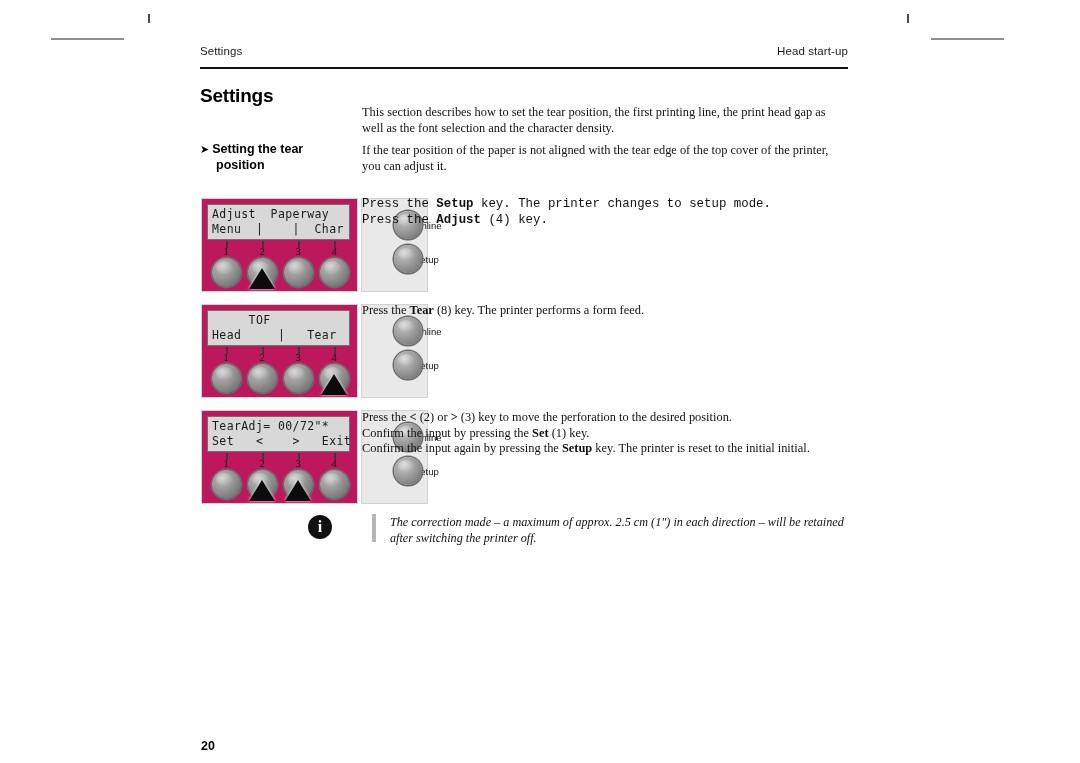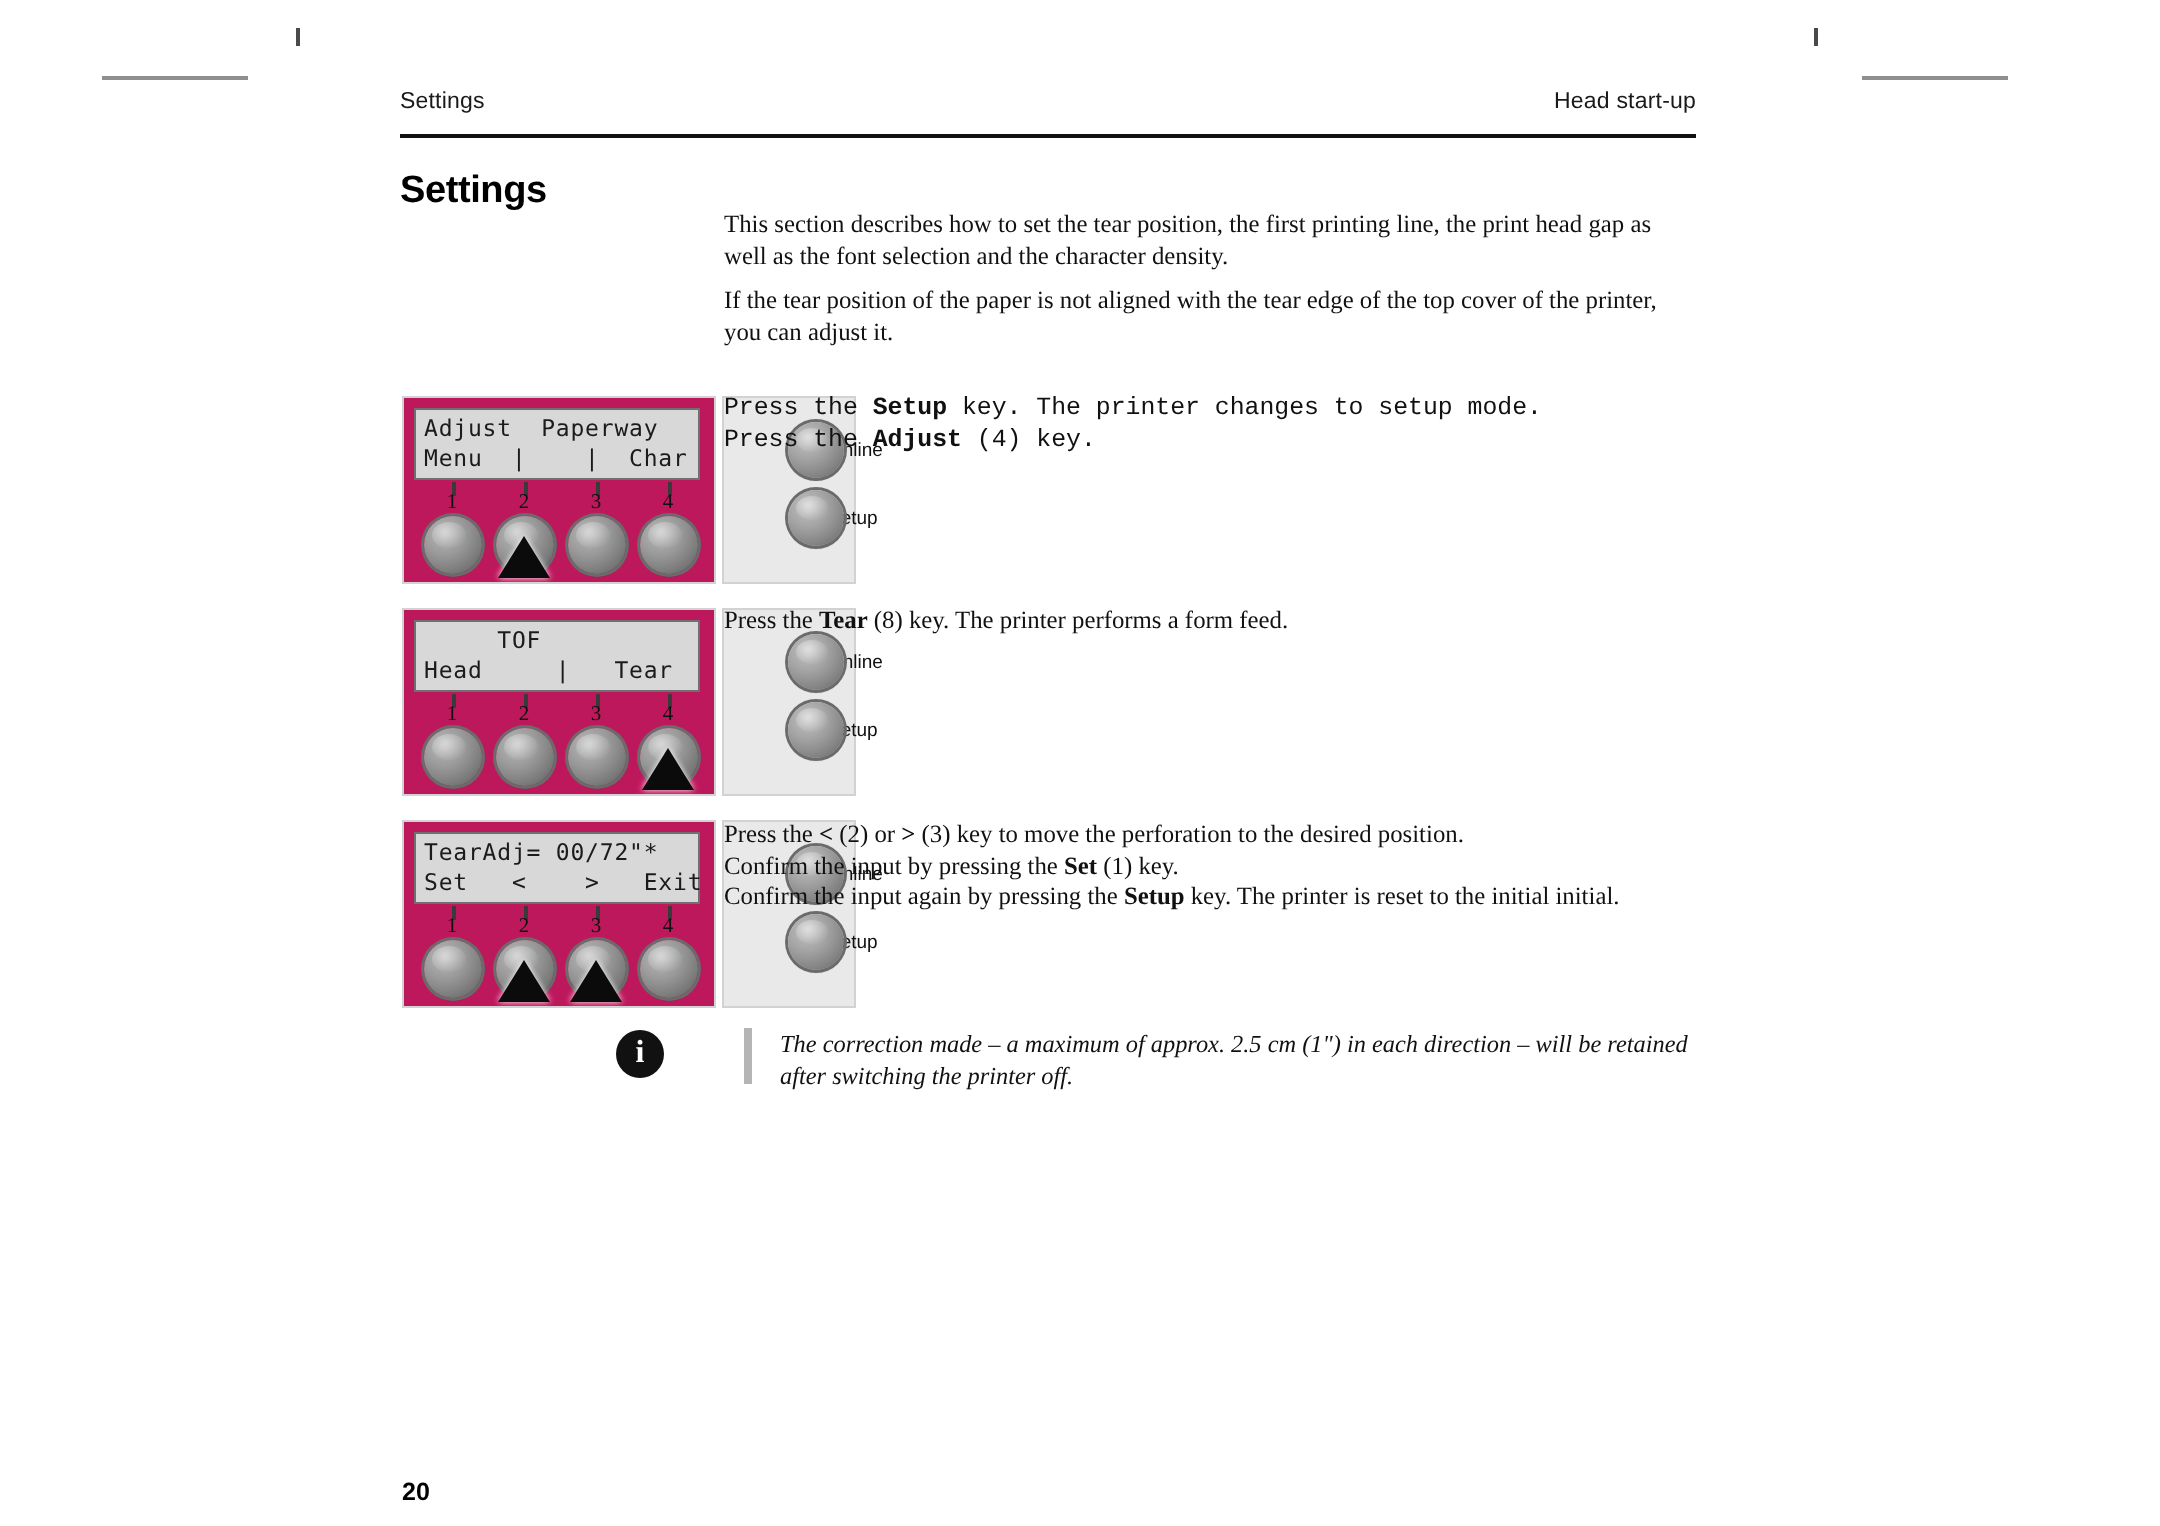--- a/index.html
+++ b/index.html
@@ -341,6 +341,10 @@
 
   <div class="body-text t-intro">This section describes how to set the tear position, the first printing line, the print head gap as well as the font selection and the character density.</div>
 
+  <div class="col-label sub-setting">
+    <span class="arrow">➤</span><span>Setting the tear</span>
+    <span class="ind">position</span>
+  </div>
   <div class="body-text t-tearpos">If the tear position of the paper is not aligned with the tear edge of the top cover of the printer, you can adjust it.</div>
 
   <div class="panel-wrap pw1">

